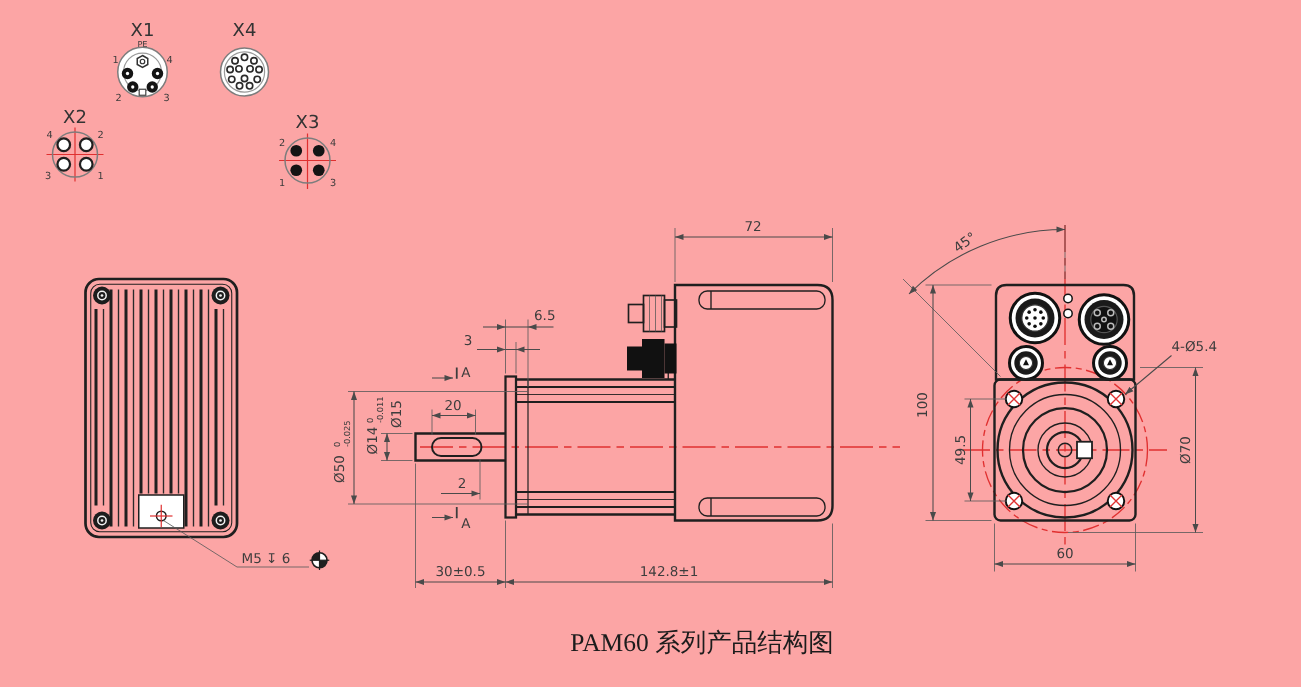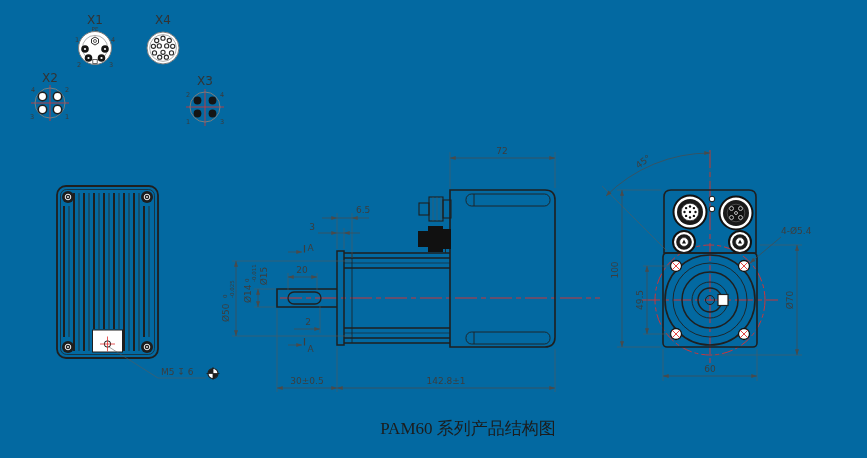--- a/index.html
+++ b/index.html
@@ -3,7 +3,7 @@
 <meta charset="utf-8">
 <style>
   html,body{margin:0;padding:0;background:#ffffff;}
-  .canvas{position:relative;width:867px;height:458px;background:#0369a1;overflow:hidden;
+  .canvas{position:relative;width:867px;height:458px;background:#fca5a5;overflow:hidden;
           font-family:"DejaVu Sans","Liberation Sans",sans-serif;}
   svg{display:block;}
   text{font-family:"DejaVu Sans","Liberation Sans",sans-serif;fill:#3d3d3d;}

